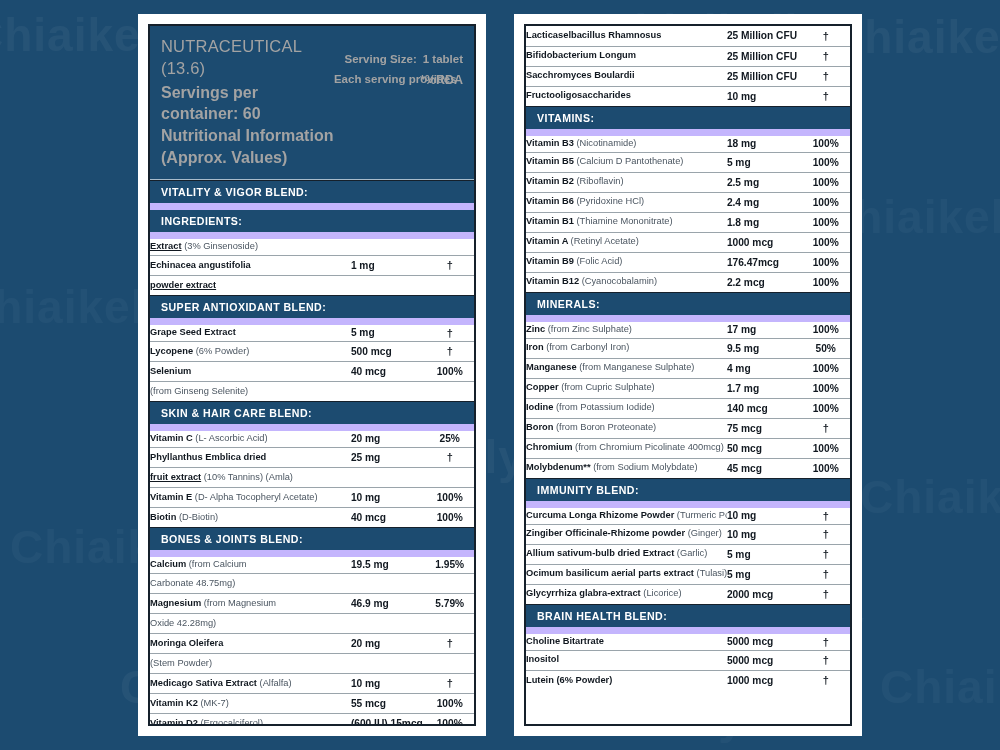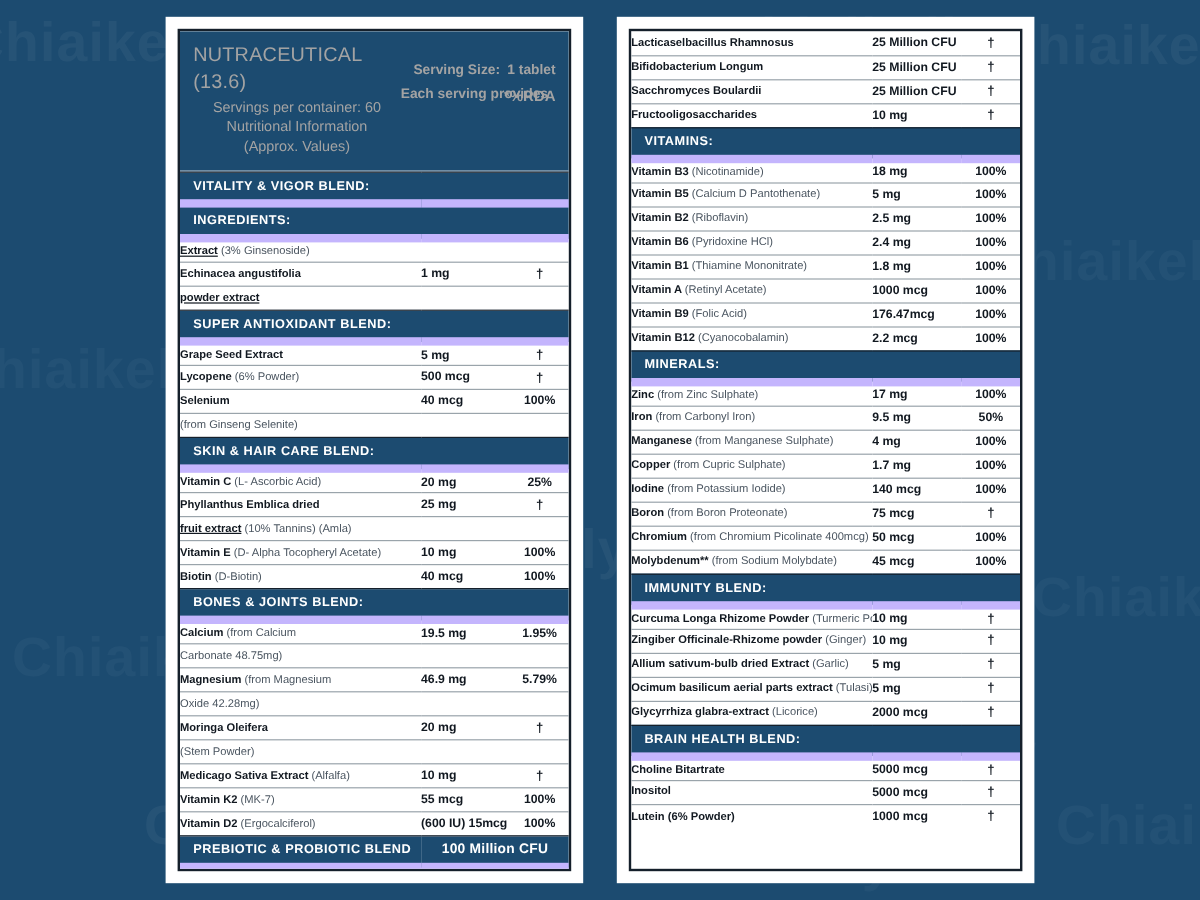--- a/index.html
+++ b/index.html
@@ -80,10 +80,9 @@
     margin-bottom: 1px;
   }
   .mast-line {
-    font-size: 12px;
-    font-weight: 400;
+    font-size: 16px;
+    font-weight: 700;
     line-height: 1.32;
-    text-align: center;
   }
   .mast-right {
     display: flex;

